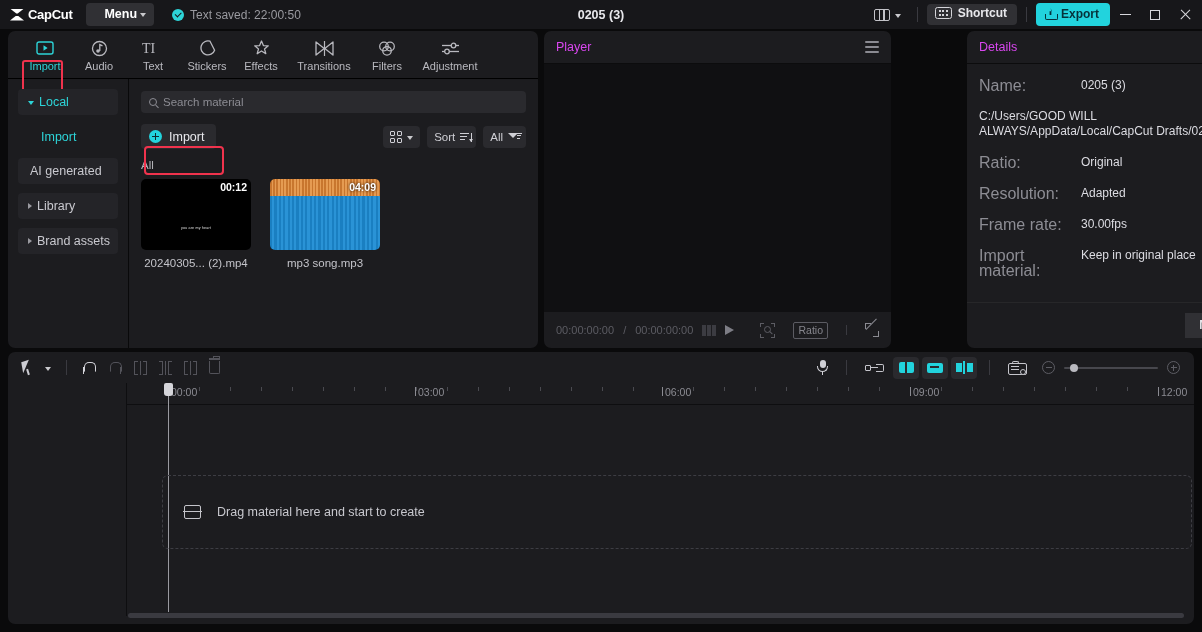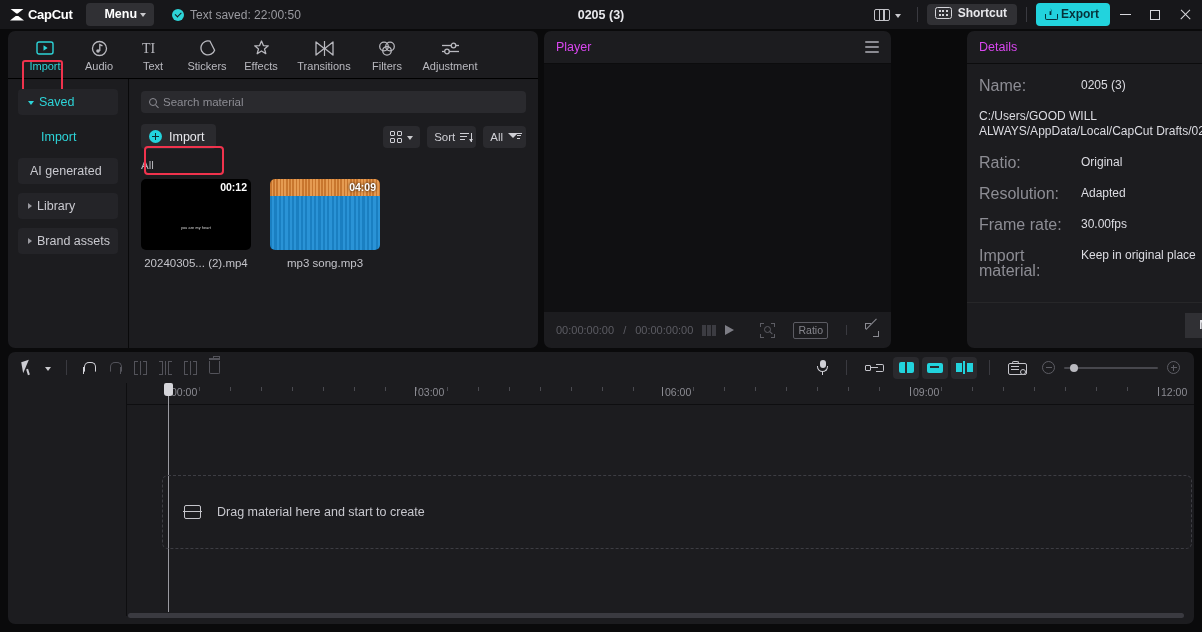--- a/index.html
+++ b/index.html
@@ -576,7 +576,7 @@
     <div class="leftnav">
       <div class="nav-item open">
         <span class="tri down"></span>
-        <span>Saved</span>
+        <span>Local</span>
       </div>
       <div class="nav-item sub">
         <span>Import</span>

